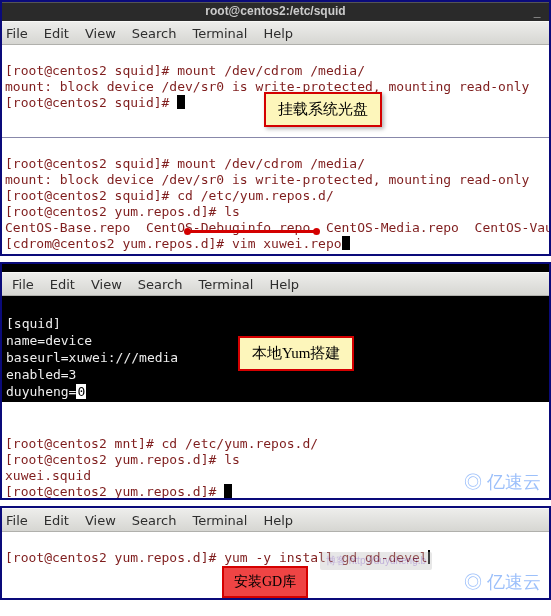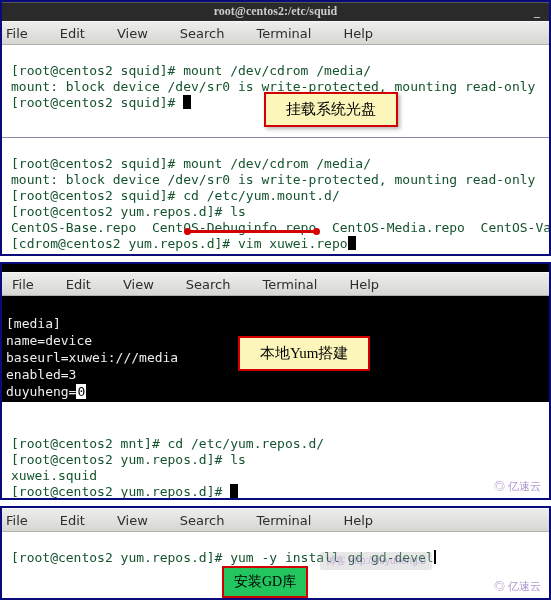--- a/index.html
+++ b/index.html
@@ -16,7 +16,7 @@
     height: 18px;
     line-height: 16px;
     text-align: center;
-    font-family: Liberation Serif, serif;
+    font-family: Liberation Sans, sans-serif;
     font-weight: bold;
     font-size: 12px;
     position: relative;

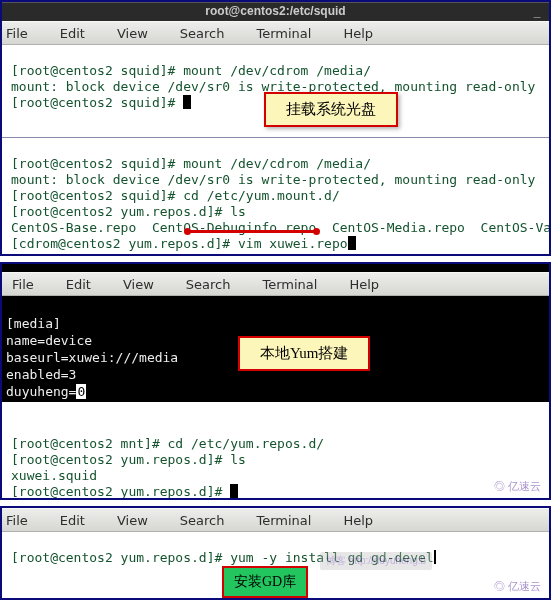--- a/index.html
+++ b/index.html
@@ -41,7 +41,7 @@
     font-family: "DejaVu Sans", sans-serif;
     font-size: 13px;
     color: #2e2e2e;
-    gap: 32px;
+    gap: 16px;
   }
   .term {
     background: #fff;

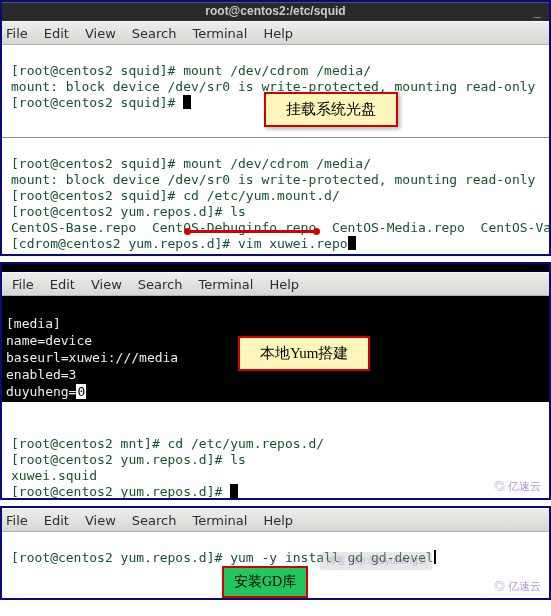--- a/index.html
+++ b/index.html
@@ -45,8 +45,8 @@
   }
   .term {
     background: #fff;
-    color: #14532d;
-    padding: 2px 9px;
+    color: #7f1d1d;
+    padding: 2px 3px;
     line-height: 16px;
     white-space: pre;
     overflow: hidden;

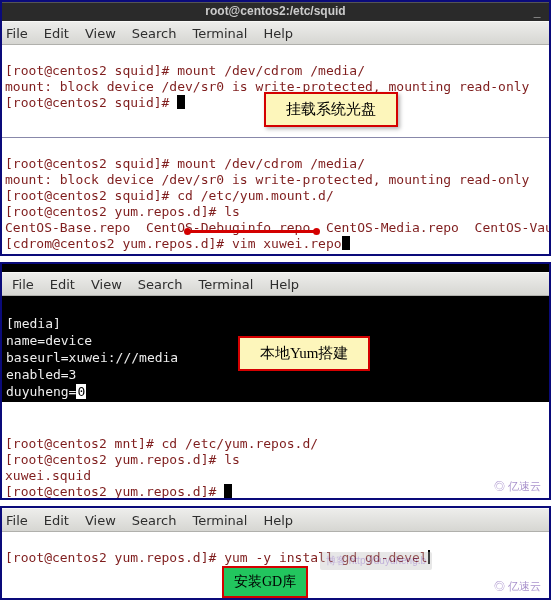--- a/index.html
+++ b/index.html
@@ -83,7 +83,7 @@
     border: 2px solid #d40000;
     background: #fdf6bb;
     box-shadow: 2px 2px 4px rgba(0,0,0,0.3);
-    padding: 6px 20px;
+    padding: 6px 12px;
     font-family: "SimSun", serif;
     font-size: 15px;
     color: #000;

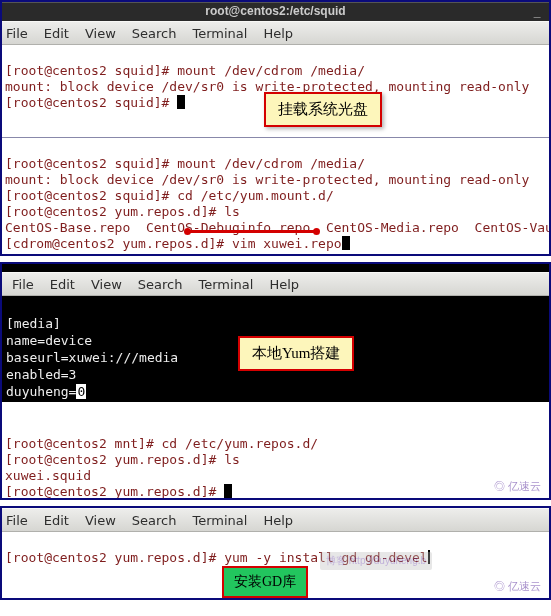--- a/index.html
+++ b/index.html
@@ -166,7 +166,7 @@
   <div class="term" style="border-top:1px solid #88a; margin-top:0; height:112px;">
 <span>[root@centos2 squid]# mount /dev/cdrom /media/</span>
 <span>mount: block device /dev/sr0 is write-protected, mounting read-only</span>
-<span>[root@centos2 squid]# cd /etc/yum.mount.d/</span>
+<span>[root@centos2 squid]# cd /etc/yum.repos.d/</span>
 <span>[root@centos2 yum.repos.d]# ls</span>
 <span>CentOS-Base.repo  CentOS-Debuginfo.repo  CentOS-Media.repo  CentOS-Vault.repo</span>
 <span>[cdrom@centos2 yum.repos.d]# vim xuwei.repo</span><span class="cursor-block"></span>

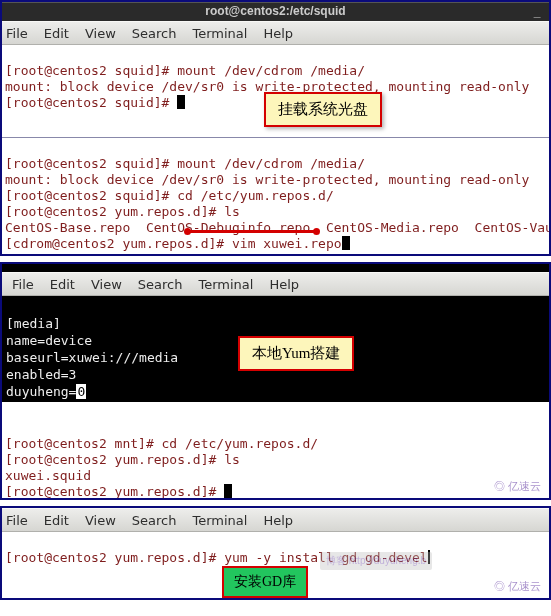--- a/index.html
+++ b/index.html
@@ -185,7 +185,7 @@
     <span>Help</span>
   </div>
   <div class="term-dark" style="height:102px;">
-<span>[media]</span>
+<span>[squid]</span>
 <span>name=device</span>
 <span>baseurl=xuwei:///media</span>
 <span>enabled=3</span>

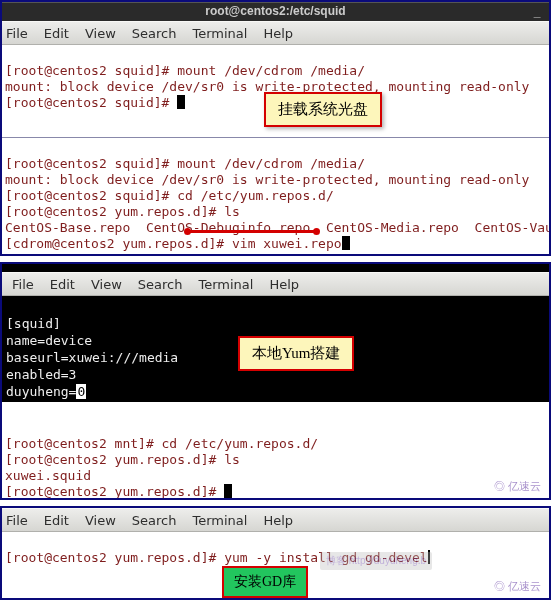--- a/index.html
+++ b/index.html
@@ -127,9 +127,9 @@
     right: 8px;
     bottom: 4px;
     opacity: 0.5;
-    color: #4c1d95;
+    color: #3b82f6;
     font-family: sans-serif;
-    font-size: 11px;
+    font-size: 18px;
   }
   .tilde { color: #5c5cff; }
   .section {

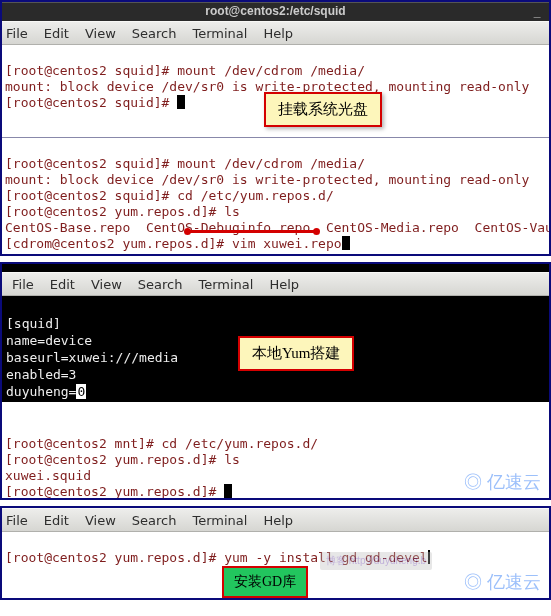--- a/index.html
+++ b/index.html
@@ -91,7 +91,7 @@
   .callout2 {
     position: absolute;
     border: 2px solid #d40000;
-    background: #22c55e;
+    background: #ef4444;
     padding: 5px 10px;
     font-family: "SimSun", serif;
     font-size: 14px;

